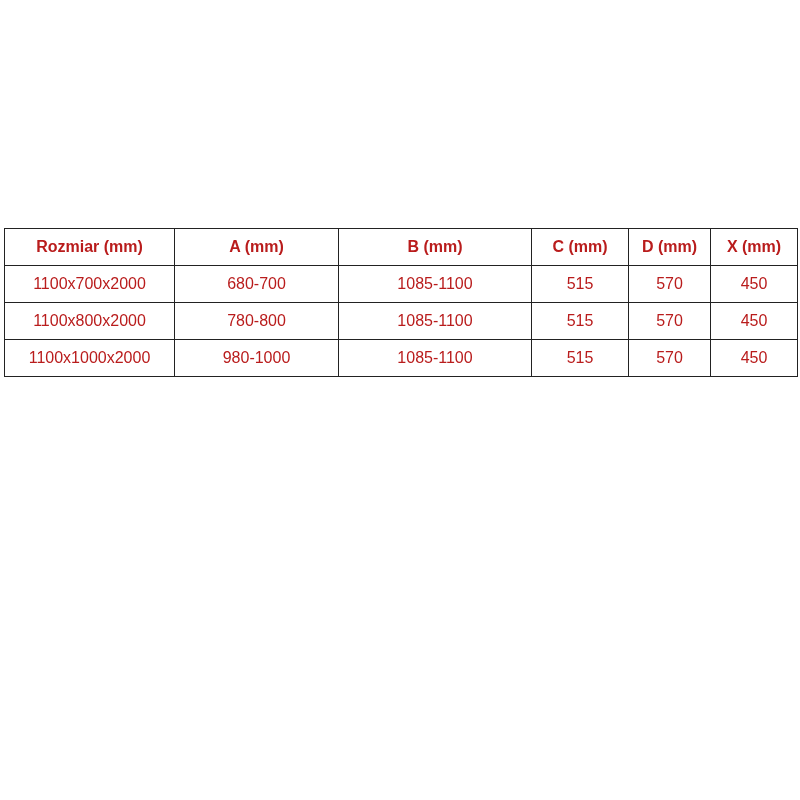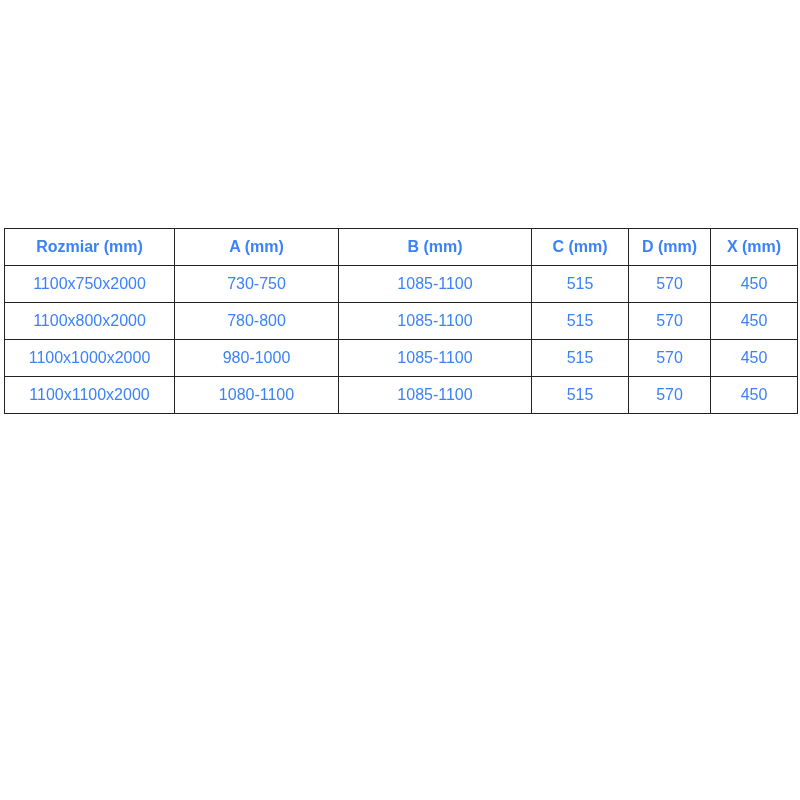--- a/index.html
+++ b/index.html
@@ -34,7 +34,7 @@
     text-align: center;
     vertical-align: middle;
     font-size: 16px;
-    color: #3b82f6;
+    color: #b91c1c;
     white-space: nowrap;
     overflow: hidden;
   }

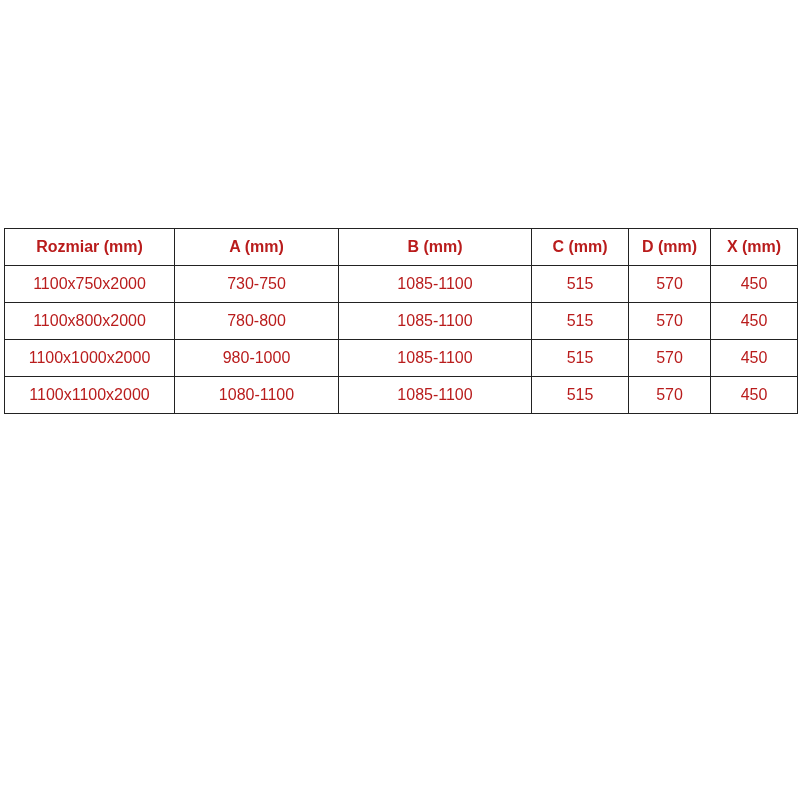--- a/index.html
+++ b/index.html
@@ -67,6 +67,14 @@
     </thead>
     <tbody>
       <tr>
+        <td>1100x700x2000</td>
+        <td>680-700</td>
+        <td>1085-1100</td>
+        <td>515</td>
+        <td>570</td>
+        <td>450</td>
+      </tr>
+      <tr>
         <td>1100x750x2000</td>
         <td>730-750</td>
         <td>1085-1100</td>

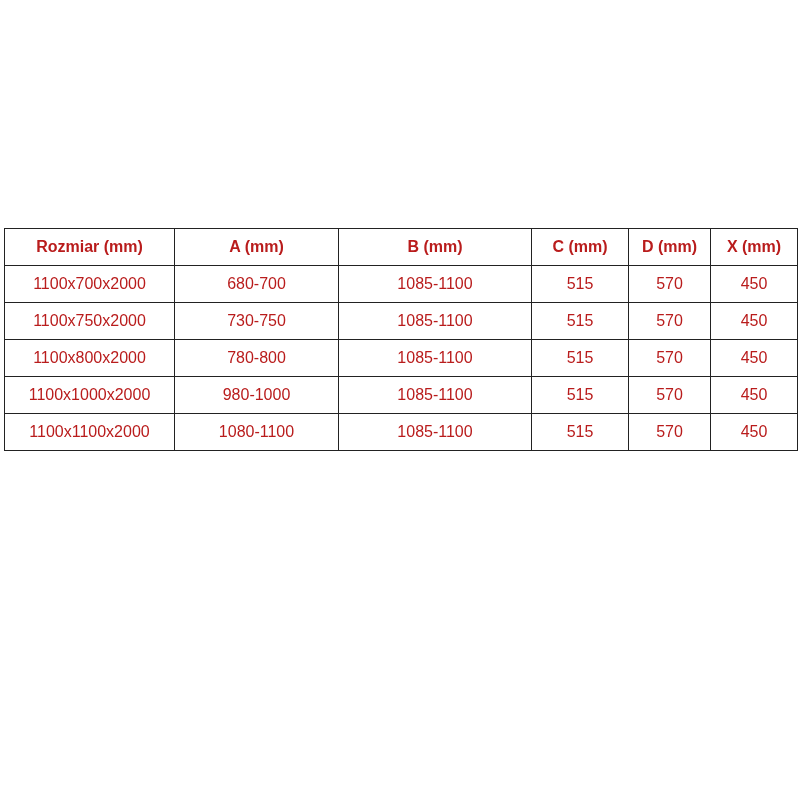--- a/index.html
+++ b/index.html
@@ -75,14 +75,6 @@
         <td>450</td>
       </tr>
       <tr>
-        <td>1100x750x2000</td>
-        <td>730-750</td>
-        <td>1085-1100</td>
-        <td>515</td>
-        <td>570</td>
-        <td>450</td>
-      </tr>
-      <tr>
         <td>1100x800x2000</td>
         <td>780-800</td>
         <td>1085-1100</td>

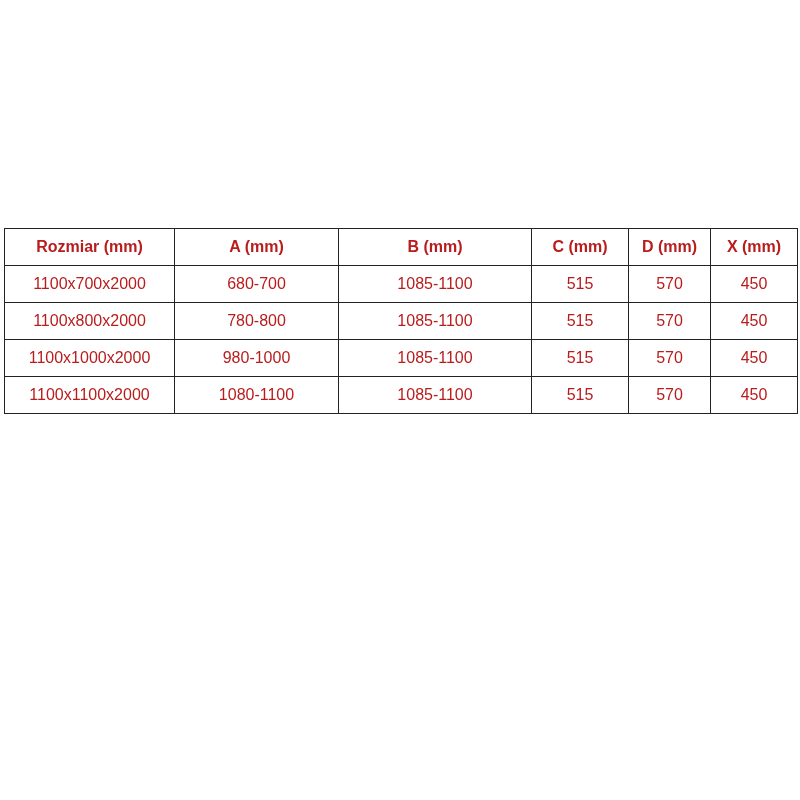--- a/index.html
+++ b/index.html
@@ -90,14 +90,6 @@
         <td>570</td>
         <td>450</td>
       </tr>
-      <tr>
-        <td>1100x1100x2000</td>
-        <td>1080-1100</td>
-        <td>1085-1100</td>
-        <td>515</td>
-        <td>570</td>
-        <td>450</td>
-      </tr>
     </tbody>
   </table>
 </div>

